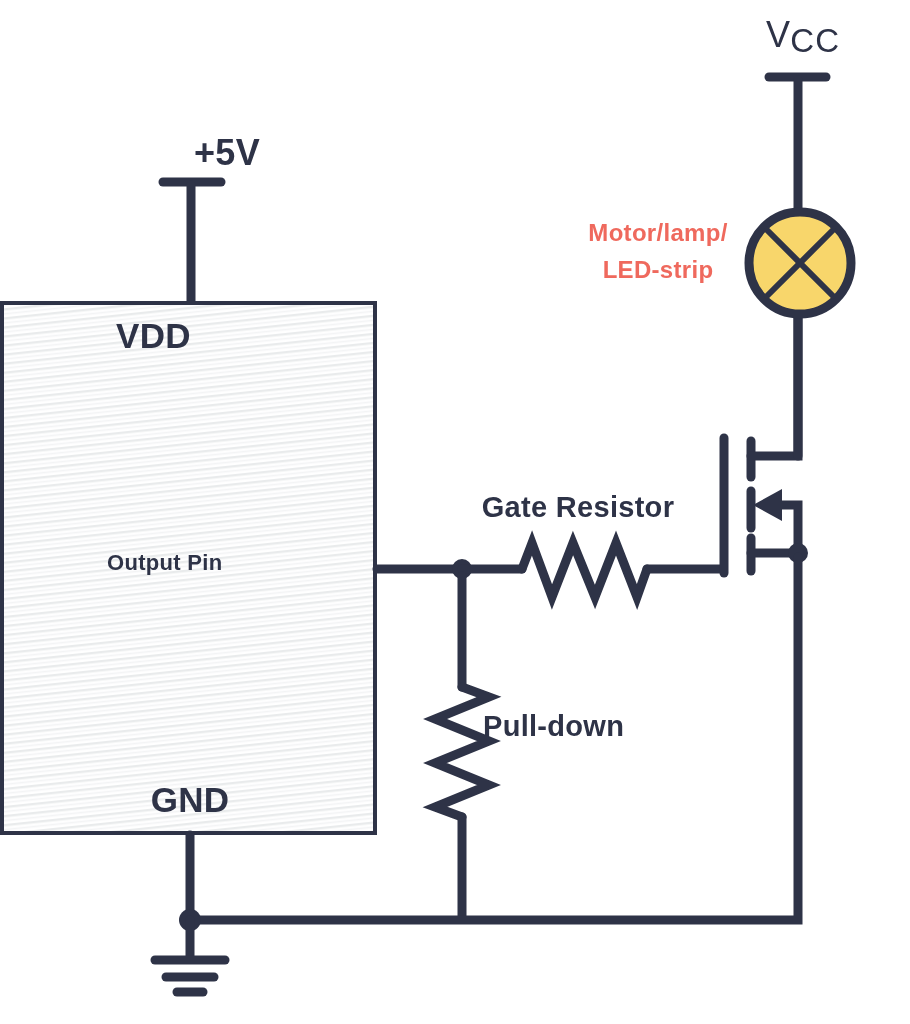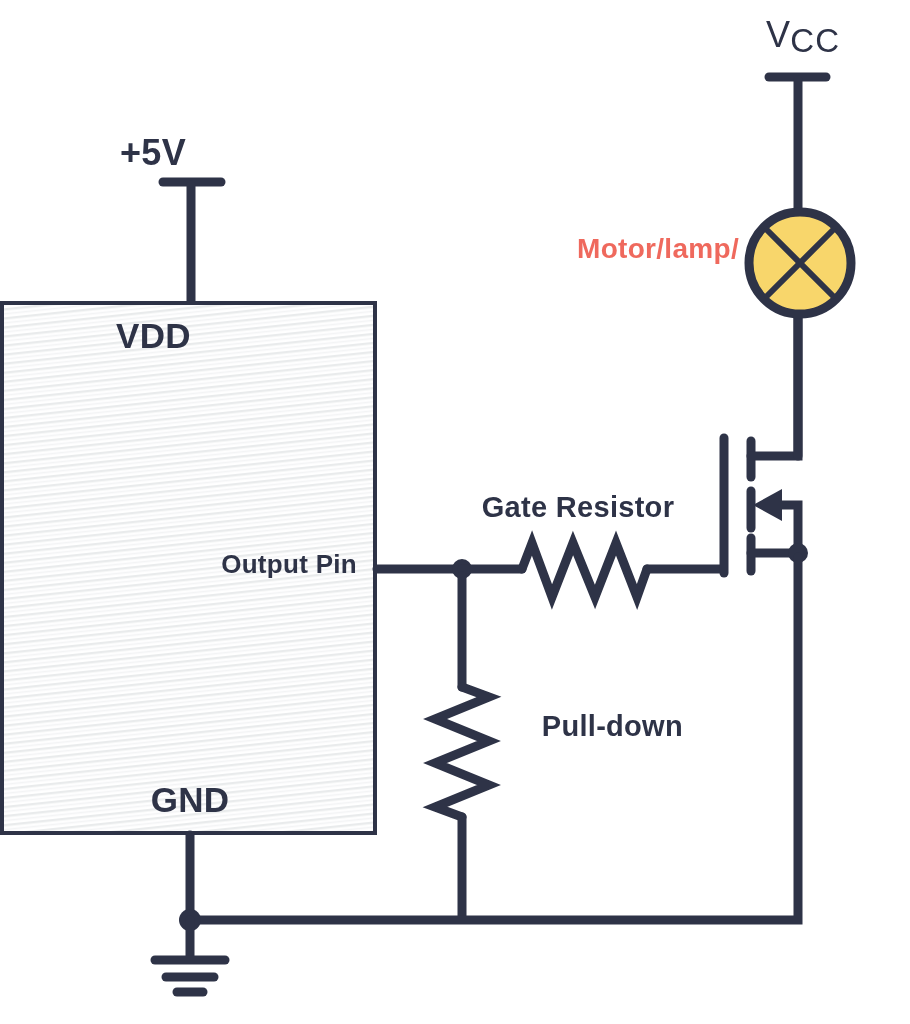--- a/index.html
+++ b/index.html
@@ -37,7 +37,7 @@
     letter-spacing: 0.3px;
     line-height: 1.05;
   }
-  .lbl-5v        { left: 120px; top: 134px; width: 140px; text-align: left; font-size: 36px; }
+  .lbl-5v        { left: 120px; top: 134px; width: 140px; text-align: right; font-size: 36px; }
   .lbl-vdd       { left: 116px; top: 318px; width: 140px; text-align: left; font-size: 35px; }
   .lbl-output    { left: 107px; top: 551px; width: 250px; text-align: right;  font-size: 26px; }
   .lbl-gnd       { left: 120px; top: 782px; width: 140px; text-align: center; font-size: 35px; }

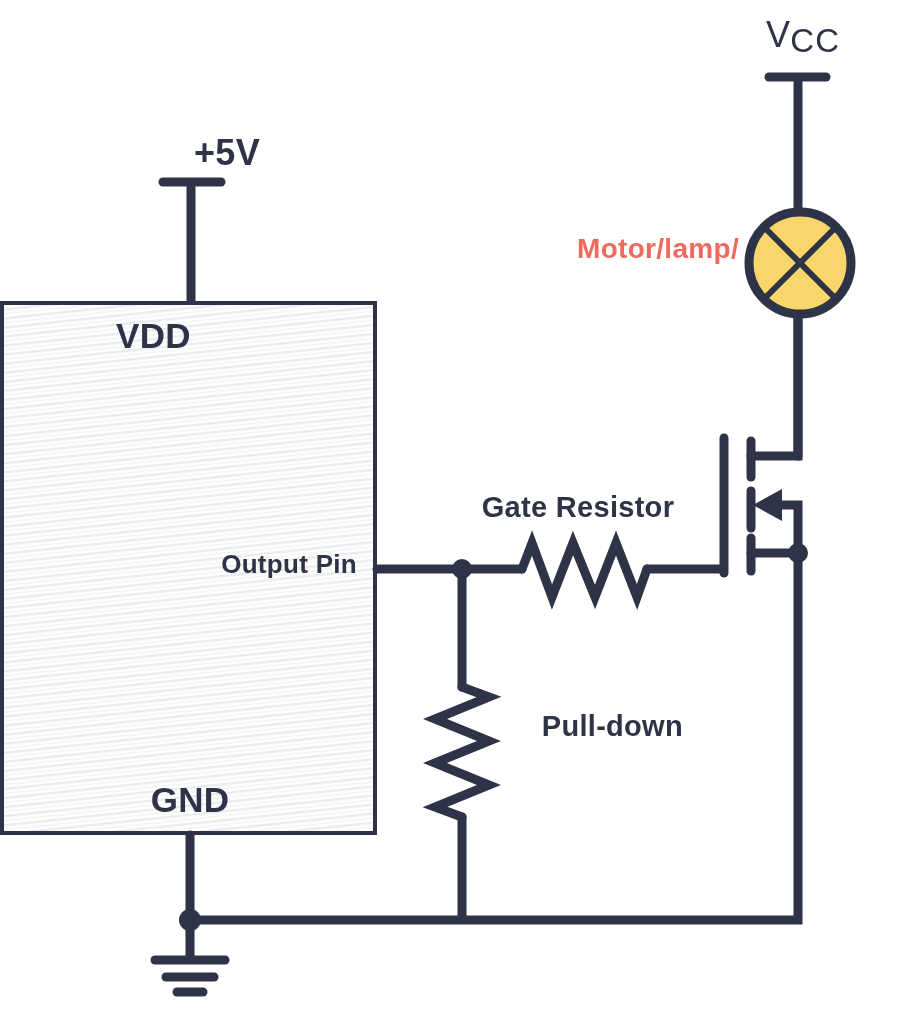--- a/index.html
+++ b/index.html
@@ -43,7 +43,7 @@
   .lbl-gnd       { left: 120px; top: 782px; width: 140px; text-align: center; font-size: 35px; }
   .lbl-gateres   { left: 448px; top: 492px; width: 260px; text-align: center; font-size: 29px; }
   .lbl-pulldown  { left: 483px; top: 707px; width: 200px; text-align: right; font-size: 29px; line-height: 39px; }
-  .lbl-load      { left: 558px; top: 230px; width: 200px; text-align: center; font-size: 28px; line-height: 37px; color: var(--load-red); }
+  .lbl-load      { left: 558px; top: 214px; width: 200px; text-align: center; font-size: 24px; line-height: 37px; color: var(--load-red); }
   .lbl-vcc       { left: 746px; top: 16px; font-weight: normal; color: var(--wire); margin-left: 20px; }
   .lbl-vcc .v-main { font-size: 36px; font-weight: normal; }
   .lbl-vcc .v-sub  { font-size: 33px; font-weight: normal; position: relative; top: 5px; letter-spacing: 1px; }

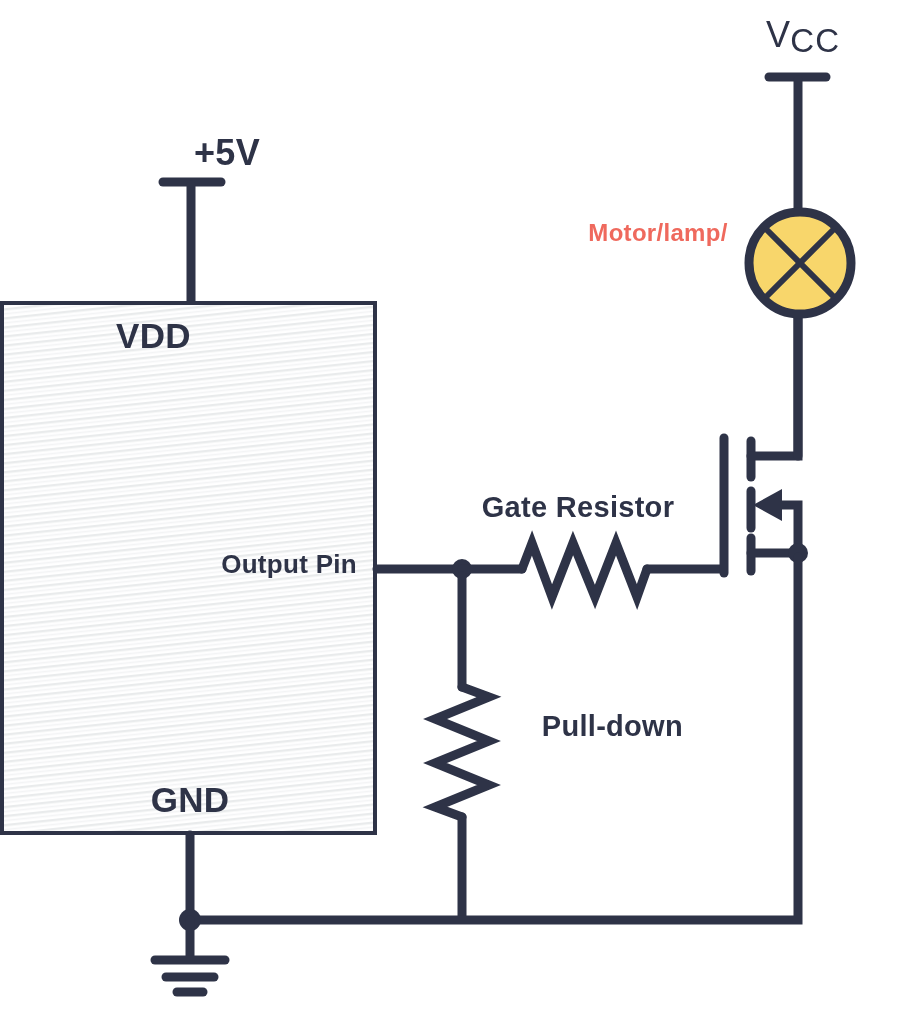--- a/index.html
+++ b/index.html
@@ -143,6 +143,7 @@
 
   <div class="label lbl-load">
     <div>Motor/lamp/</div>
+    <div>LED-strip</div>
   </div>
 
 </div>

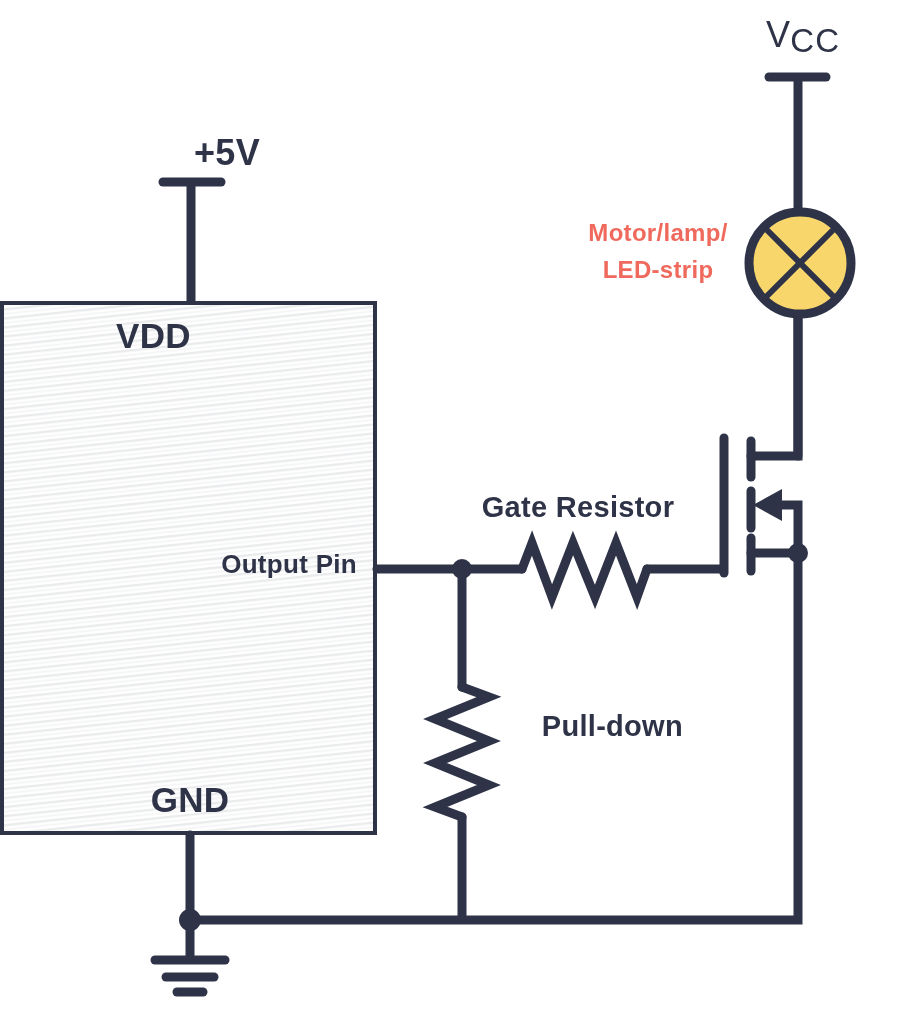--- a/index.html
+++ b/index.html
@@ -39,7 +39,7 @@
   }
   .lbl-5v        { left: 120px; top: 134px; width: 140px; text-align: right; font-size: 36px; }
   .lbl-vdd       { left: 116px; top: 318px; width: 140px; text-align: left; font-size: 35px; }
-  .lbl-output    { left: 107px; top: 551px; width: 250px; text-align: right;  font-size: 26px; }
+  .lbl-output    { left: 107px; top: 551px; width: 250px; text-align: left;  font-size: 22px; }
   .lbl-gnd       { left: 120px; top: 782px; width: 140px; text-align: center; font-size: 35px; }
   .lbl-gateres   { left: 448px; top: 492px; width: 260px; text-align: center; font-size: 29px; }
   .lbl-pulldown  { left: 483px; top: 707px; width: 200px; text-align: right; font-size: 29px; line-height: 39px; }

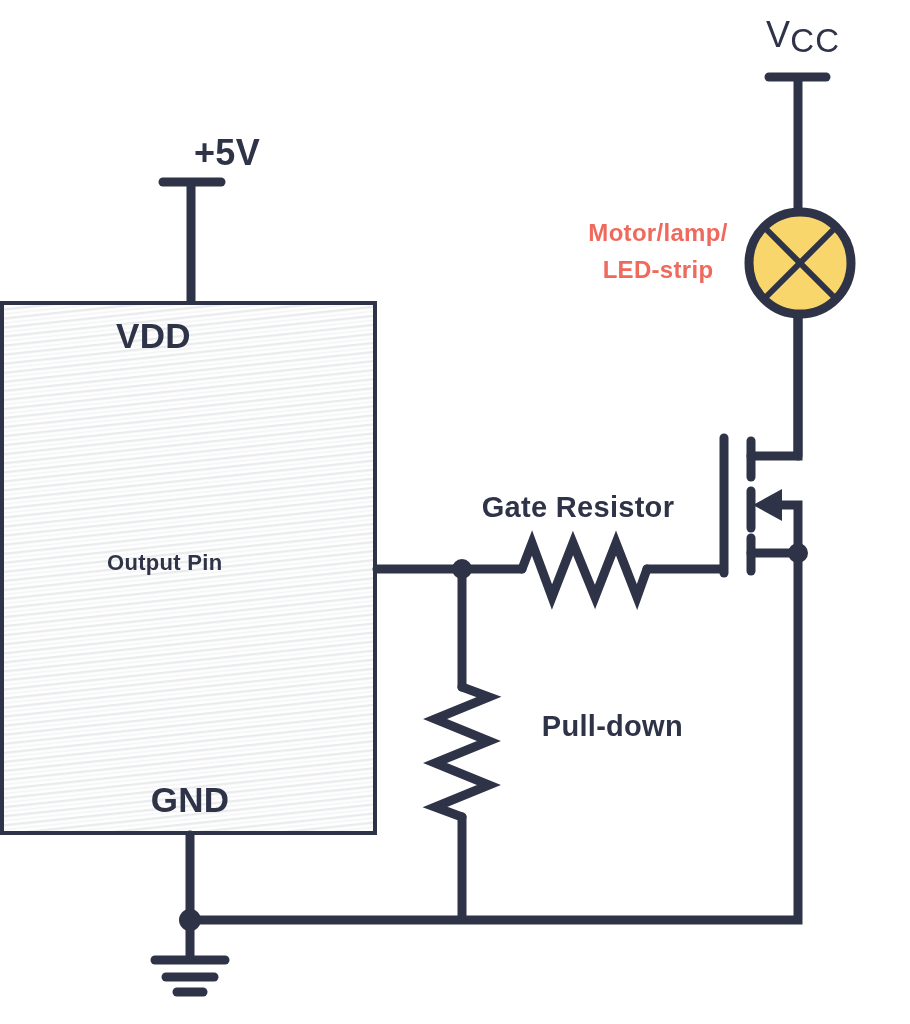--- a/index.html
+++ b/index.html
@@ -42,7 +42,7 @@
   .lbl-output    { left: 107px; top: 551px; width: 250px; text-align: left;  font-size: 22px; }
   .lbl-gnd       { left: 120px; top: 782px; width: 140px; text-align: center; font-size: 35px; }
   .lbl-gateres   { left: 448px; top: 492px; width: 260px; text-align: center; font-size: 29px; }
-  .lbl-pulldown  { left: 483px; top: 707px; width: 200px; text-align: right; font-size: 29px; line-height: 39px; }
+  .lbl-pulldown  { left: 483px; top: 707px; width: 200px; text-align: left; font-size: 29px; line-height: 39px; }
   .lbl-load      { left: 558px; top: 214px; width: 200px; text-align: center; font-size: 24px; line-height: 37px; color: var(--load-red); }
   .lbl-vcc       { left: 746px; top: 16px; font-weight: normal; color: var(--wire); margin-left: 20px; }
   .lbl-vcc .v-main { font-size: 36px; font-weight: normal; }

